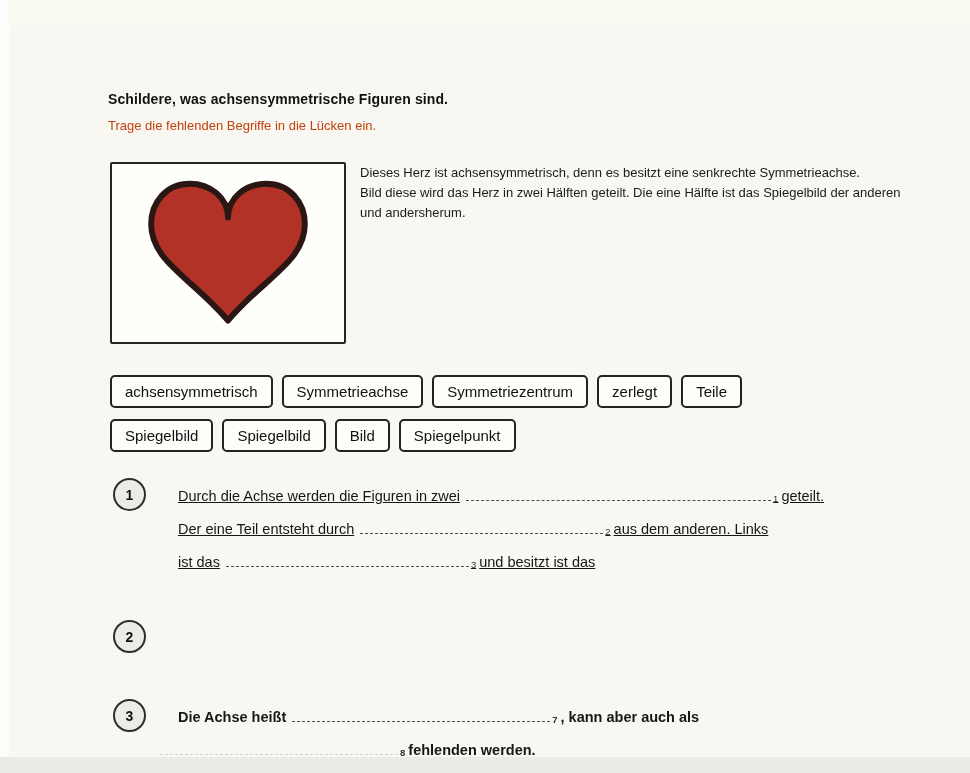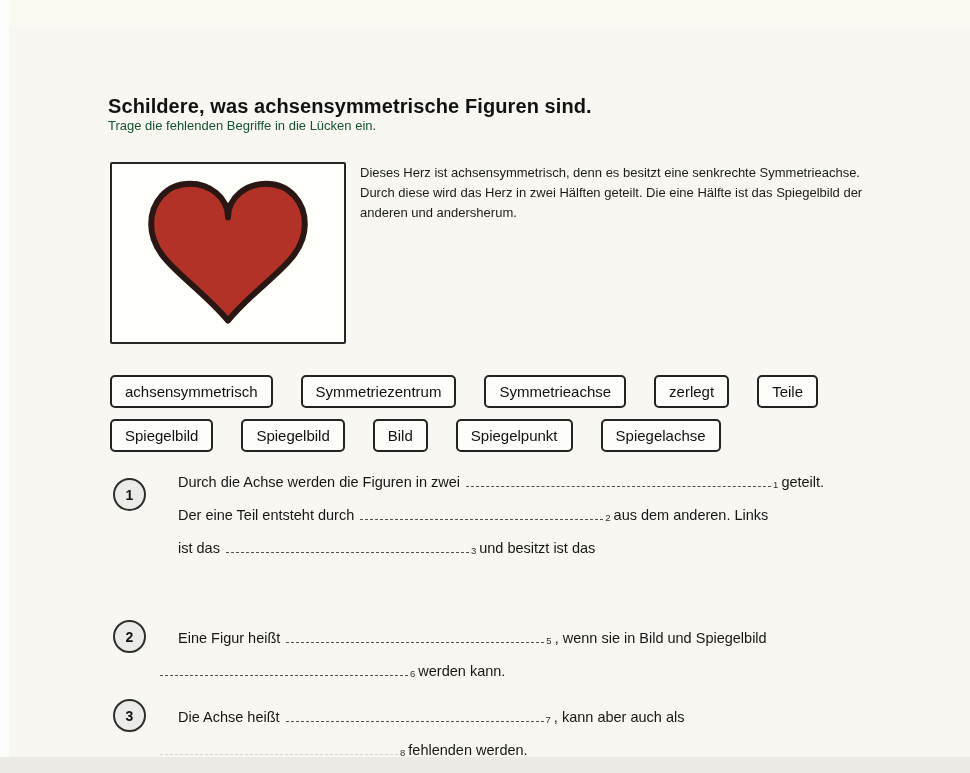--- a/index.html
+++ b/index.html
@@ -15,7 +15,7 @@
 
   .title {
     position:absolute; left:108px; top:82px;
-    font-size:20px; font-weight:bold; color:#121212; letter-spacing:0.1px;
+    font-size:14px; font-weight:bold; color:#121212; letter-spacing:0.1px;
   }
   .subtitle {
     position:absolute; left:108px; top:118px;

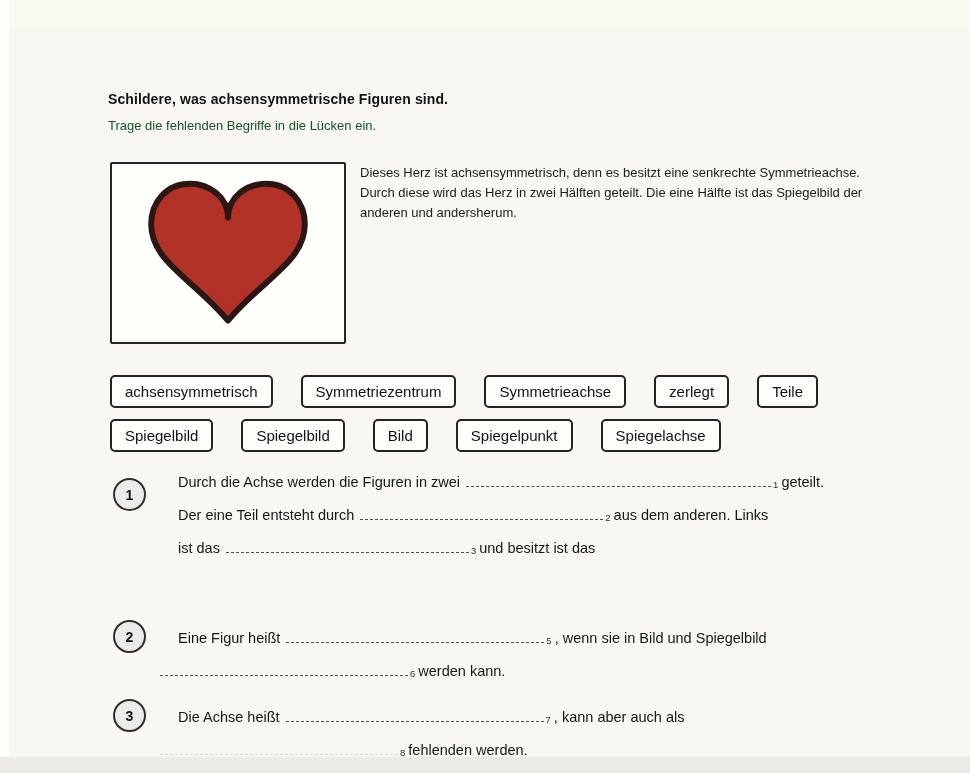--- a/index.html
+++ b/index.html
@@ -19,7 +19,7 @@
   }
   .subtitle {
     position:absolute; left:108px; top:118px;
-    font-size:13px; color:#14532d;
+    font-size:13px; color:#c2410c;
   }
 
   .heart-box {

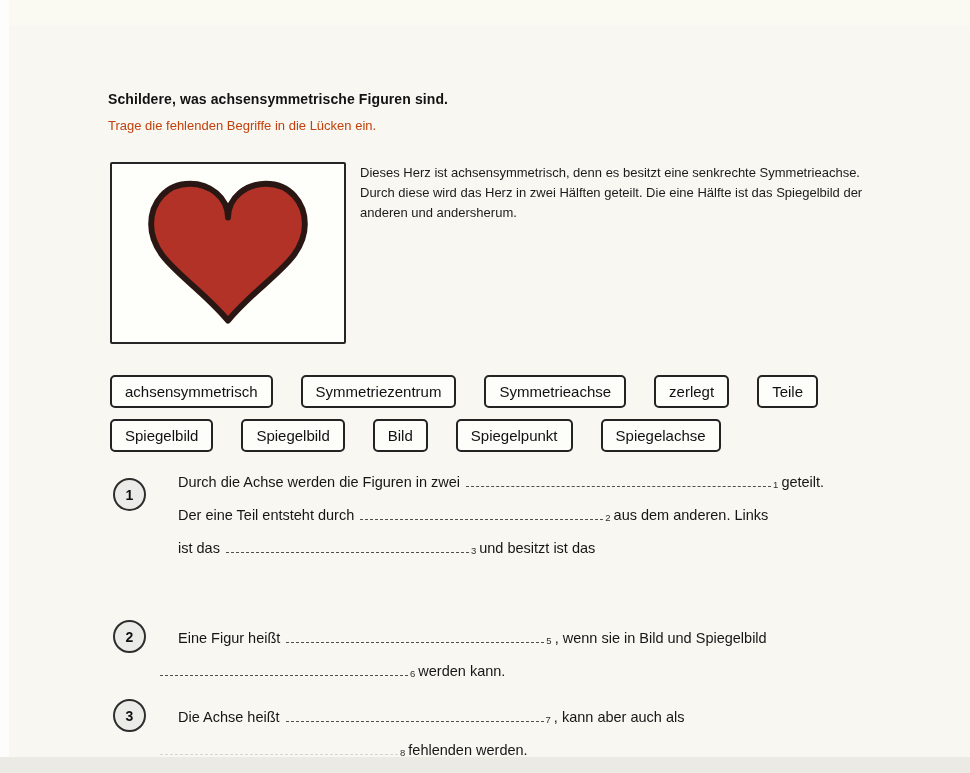--- a/index.html
+++ b/index.html
@@ -83,7 +83,7 @@
 
   <div class="example-text">
     <p>Dieses Herz ist achsensymmetrisch, denn es besitzt eine senkrechte Symmetrieachse.</p>
-    <p>Durch diese wird das Herz in zwei Hälften geteilt. Die eine Hälfte ist das Spiegelbild der anderen und andersherum.</p>
+    <p>Bild diese wird das Herz in zwei Hälften geteilt. Die eine Hälfte ist das Spiegelbild der anderen und andersherum.</p>
   </div>
 
   <div class="bank-row r1">

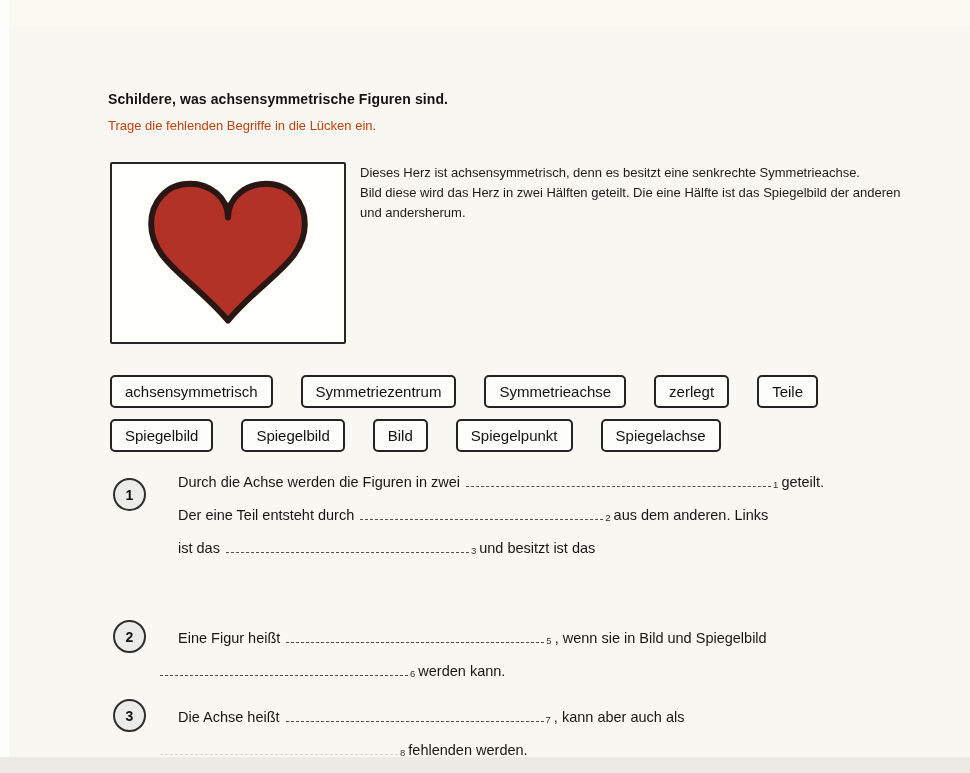--- a/index.html
+++ b/index.html
@@ -33,7 +33,7 @@
   }
   .example-text p { margin:0; }
 
-  .bank-row { position:absolute; left:110px; display:flex; gap:28px; }
+  .bank-row { position:absolute; left:110px; display:flex; gap:9px; }
   .bank-row.r1 { top:375px; }
   .bank-row.r2 { top:419px; }
   .chip {

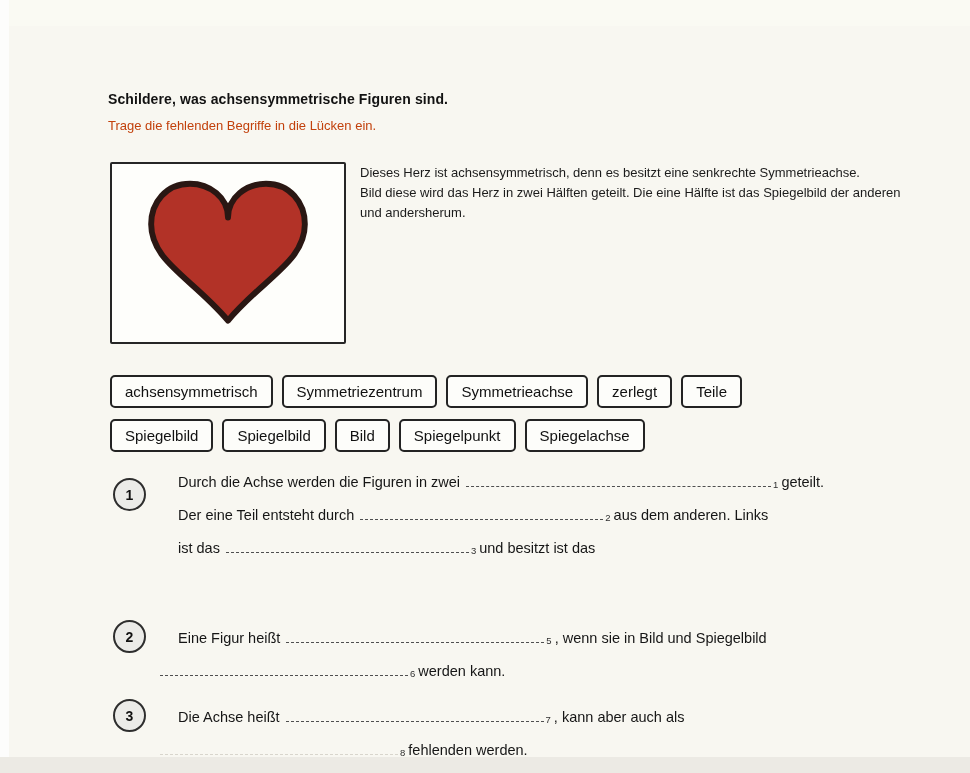--- a/index.html
+++ b/index.html
@@ -88,8 +88,8 @@
 
   <div class="bank-row r1">
     <div class="chip">achsensymmetrisch</div>
+    <div class="chip">Symmetrieachse</div>
     <div class="chip">Symmetriezentrum</div>
-    <div class="chip">Symmetrieachse</div>
     <div class="chip">zerlegt</div>
     <div class="chip">Teile</div>
   </div>

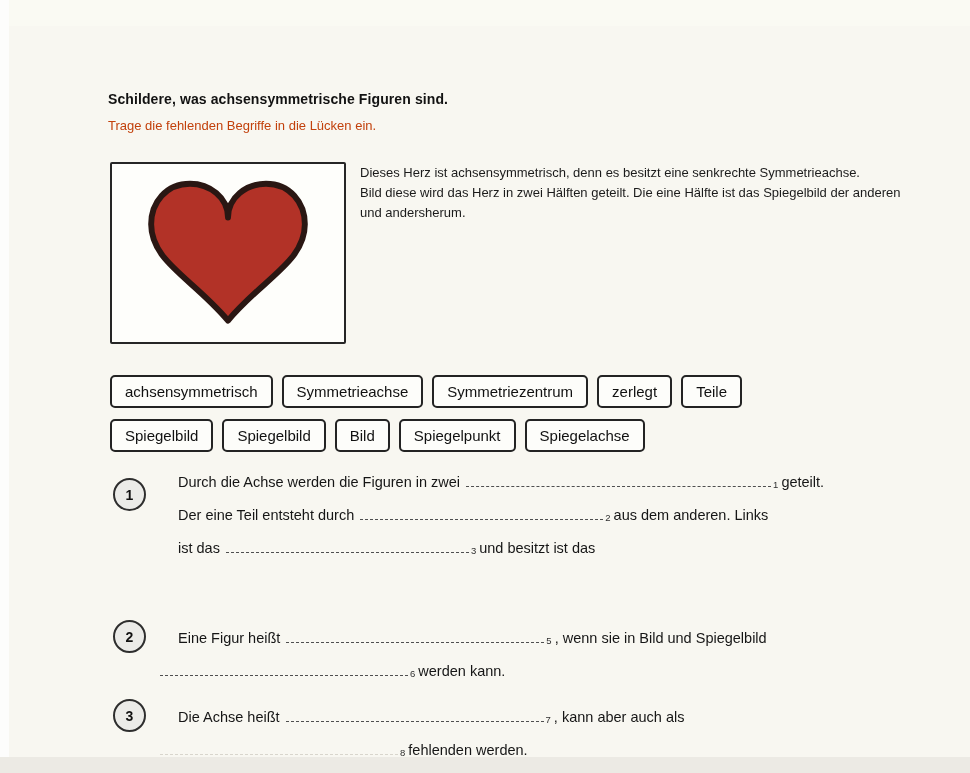--- a/index.html
+++ b/index.html
@@ -98,7 +98,6 @@
     <div class="chip">Spiegelbild</div>
     <div class="chip">Bild</div>
     <div class="chip">Spiegelpunkt</div>
-    <div class="chip">Spiegelachse</div>
   </div>
 
   <div class="qnum" style="top:478px;">1</div>

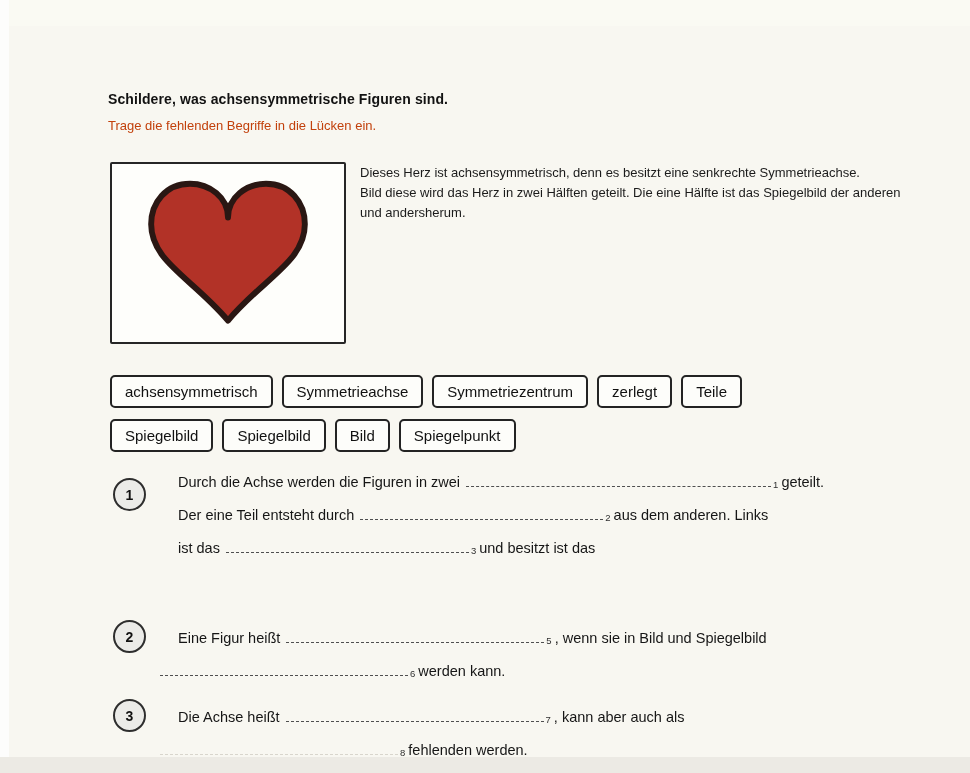--- a/index.html
+++ b/index.html
@@ -101,7 +101,7 @@
   </div>
 
   <div class="qnum" style="top:478px;">1</div>
-  <div class="qtext" style="top:467px;">
+  <div class="qtext" style="top:481px;text-decoration:underline;">
     <div class="qline">
       <span>Durch die Achse werden die Figuren in zwei</span><span class="gap g1"></span><span class="gap-num">1</span><span>geteilt.</span>
     </div>

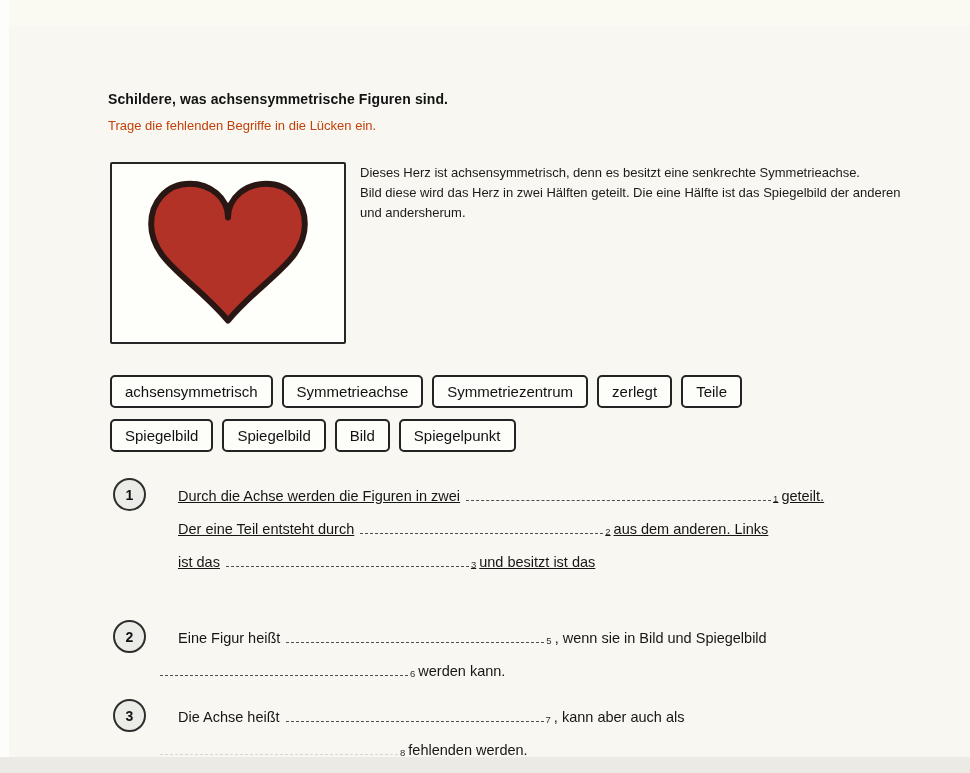--- a/index.html
+++ b/index.html
@@ -114,14 +114,6 @@
   </div>
 
   <div class="qnum" style="top:620px;">2</div>
-  <div class="qtext" style="top:623px;">
-    <div class="qline">
-      <span>Eine Figur heißt</span><span class="gap g5"></span><span class="gap-num">5</span><span>, wenn sie in Bild und Spiegelbild</span>
-    </div>
-    <div class="qline outdent">
-      <span class="gap g6" style="margin-left:0;"></span><span class="gap-num">6</span><span>werden kann.</span>
-    </div>
-  </div>
 
   <div class="qnum" style="top:699px;">3</div>
   <div class="qtext" style="top:702px;">

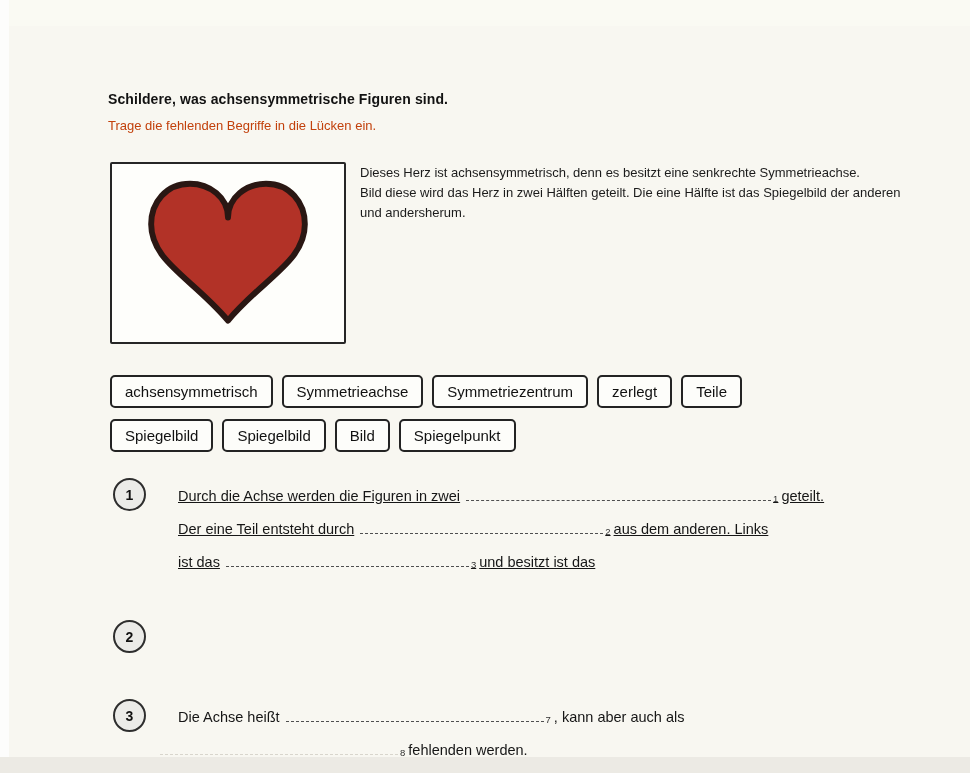--- a/index.html
+++ b/index.html
@@ -116,7 +116,7 @@
   <div class="qnum" style="top:620px;">2</div>
 
   <div class="qnum" style="top:699px;">3</div>
-  <div class="qtext" style="top:702px;">
+  <div class="qtext" style="top:702px;font-weight:bold;">
     <div class="qline">
       <span>Die Achse heißt</span><span class="gap g7"></span><span class="gap-num">7</span><span>, kann aber auch als</span>
     </div>

